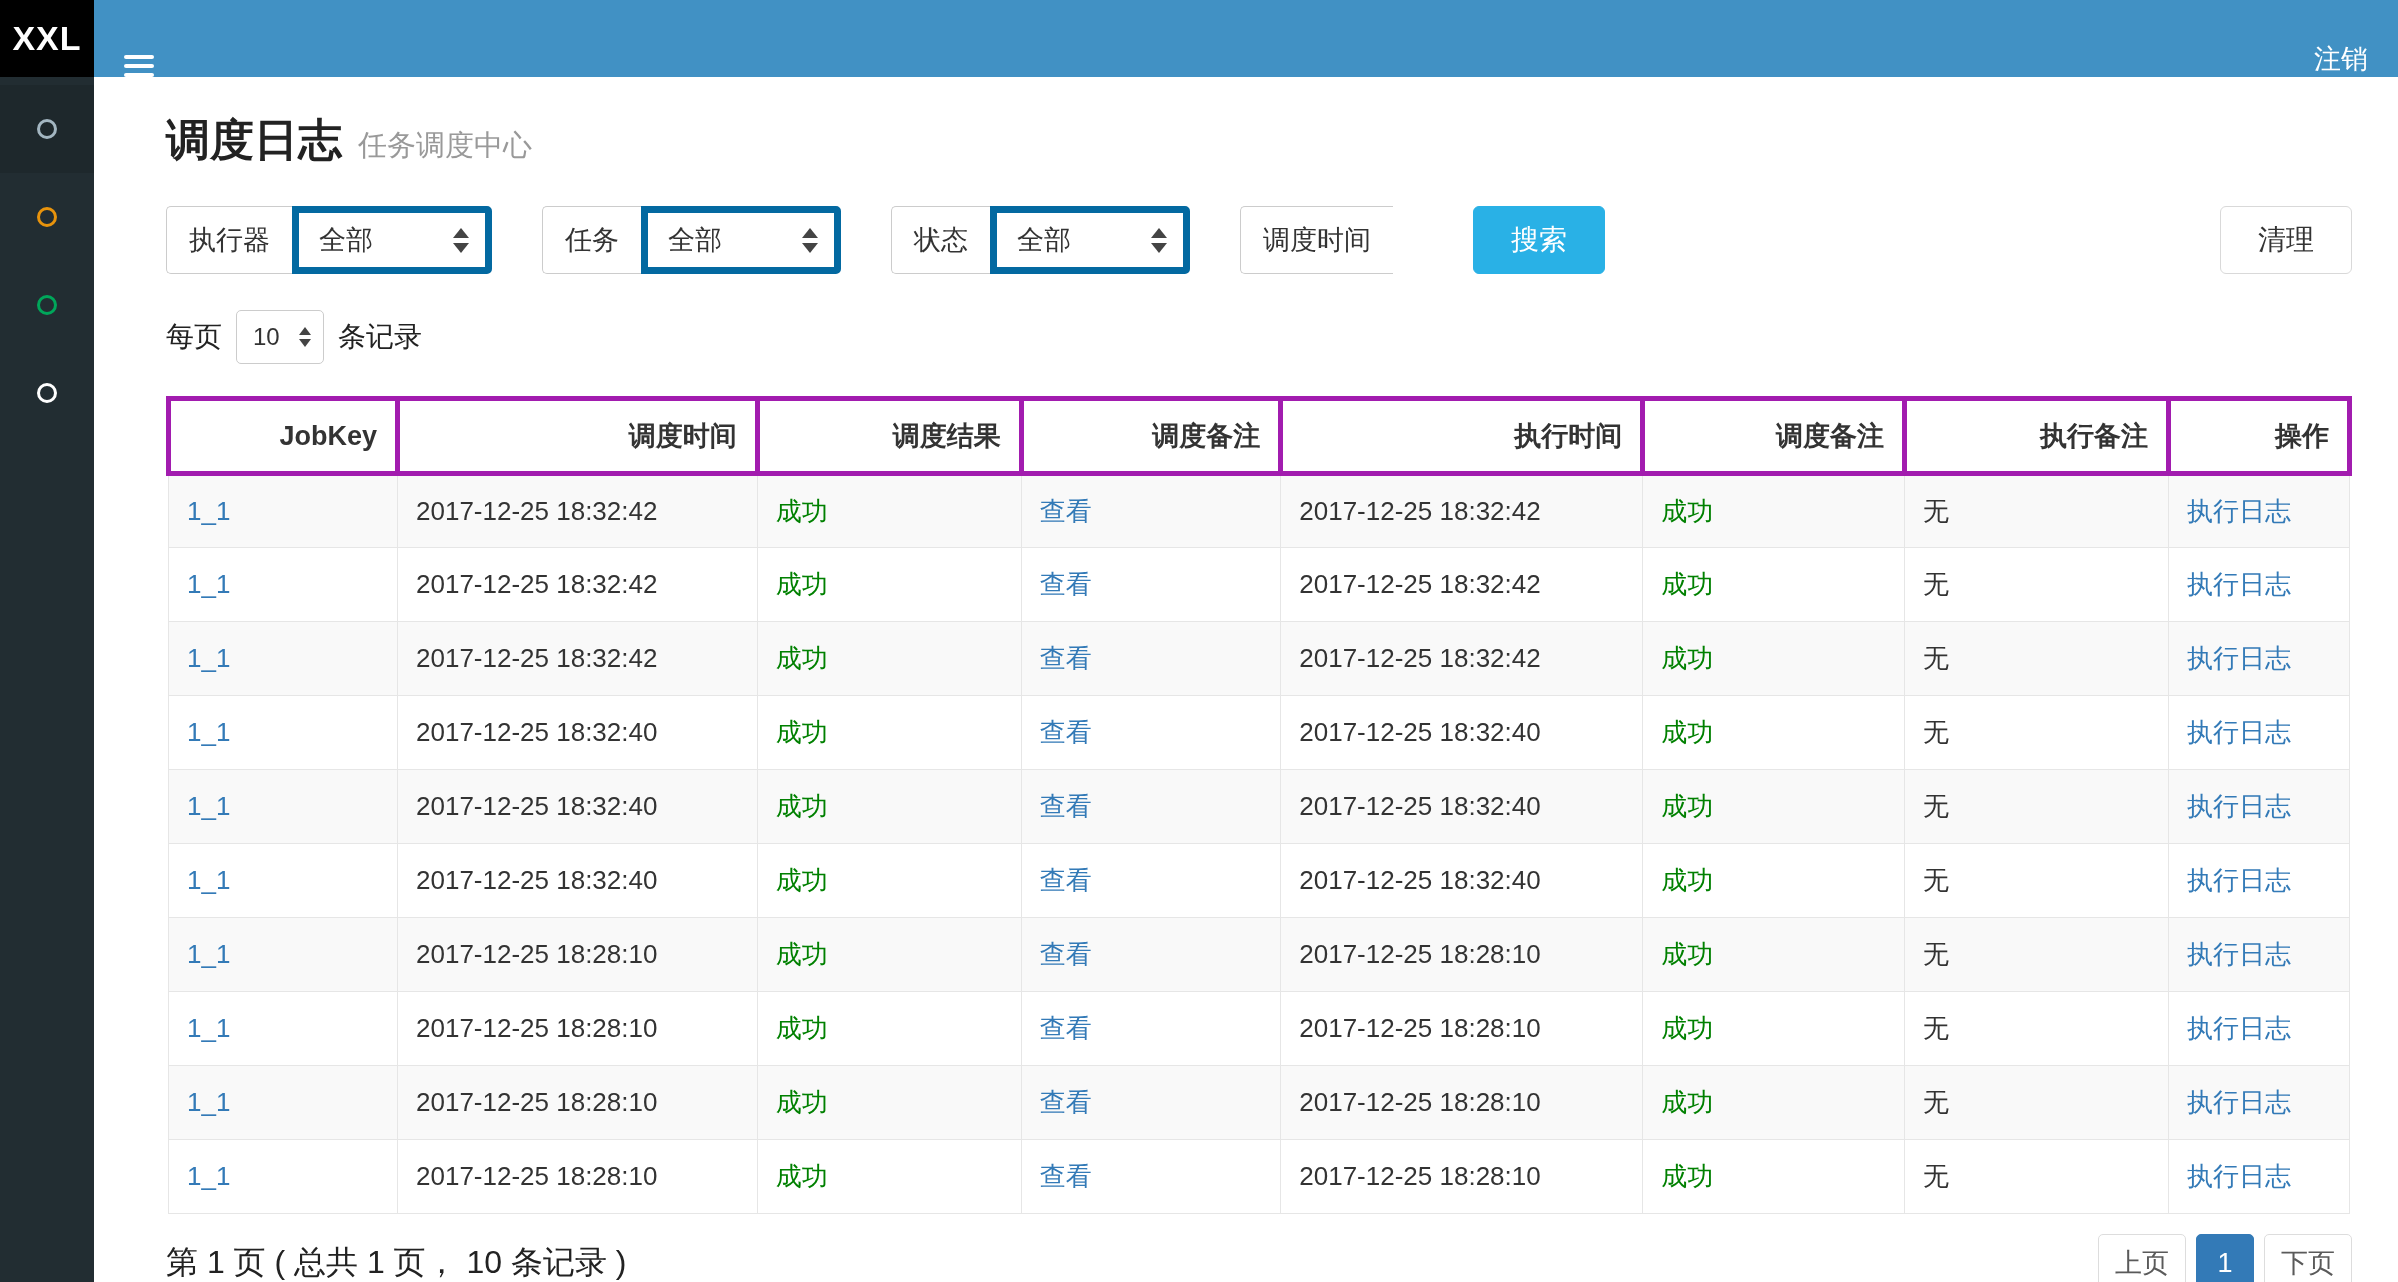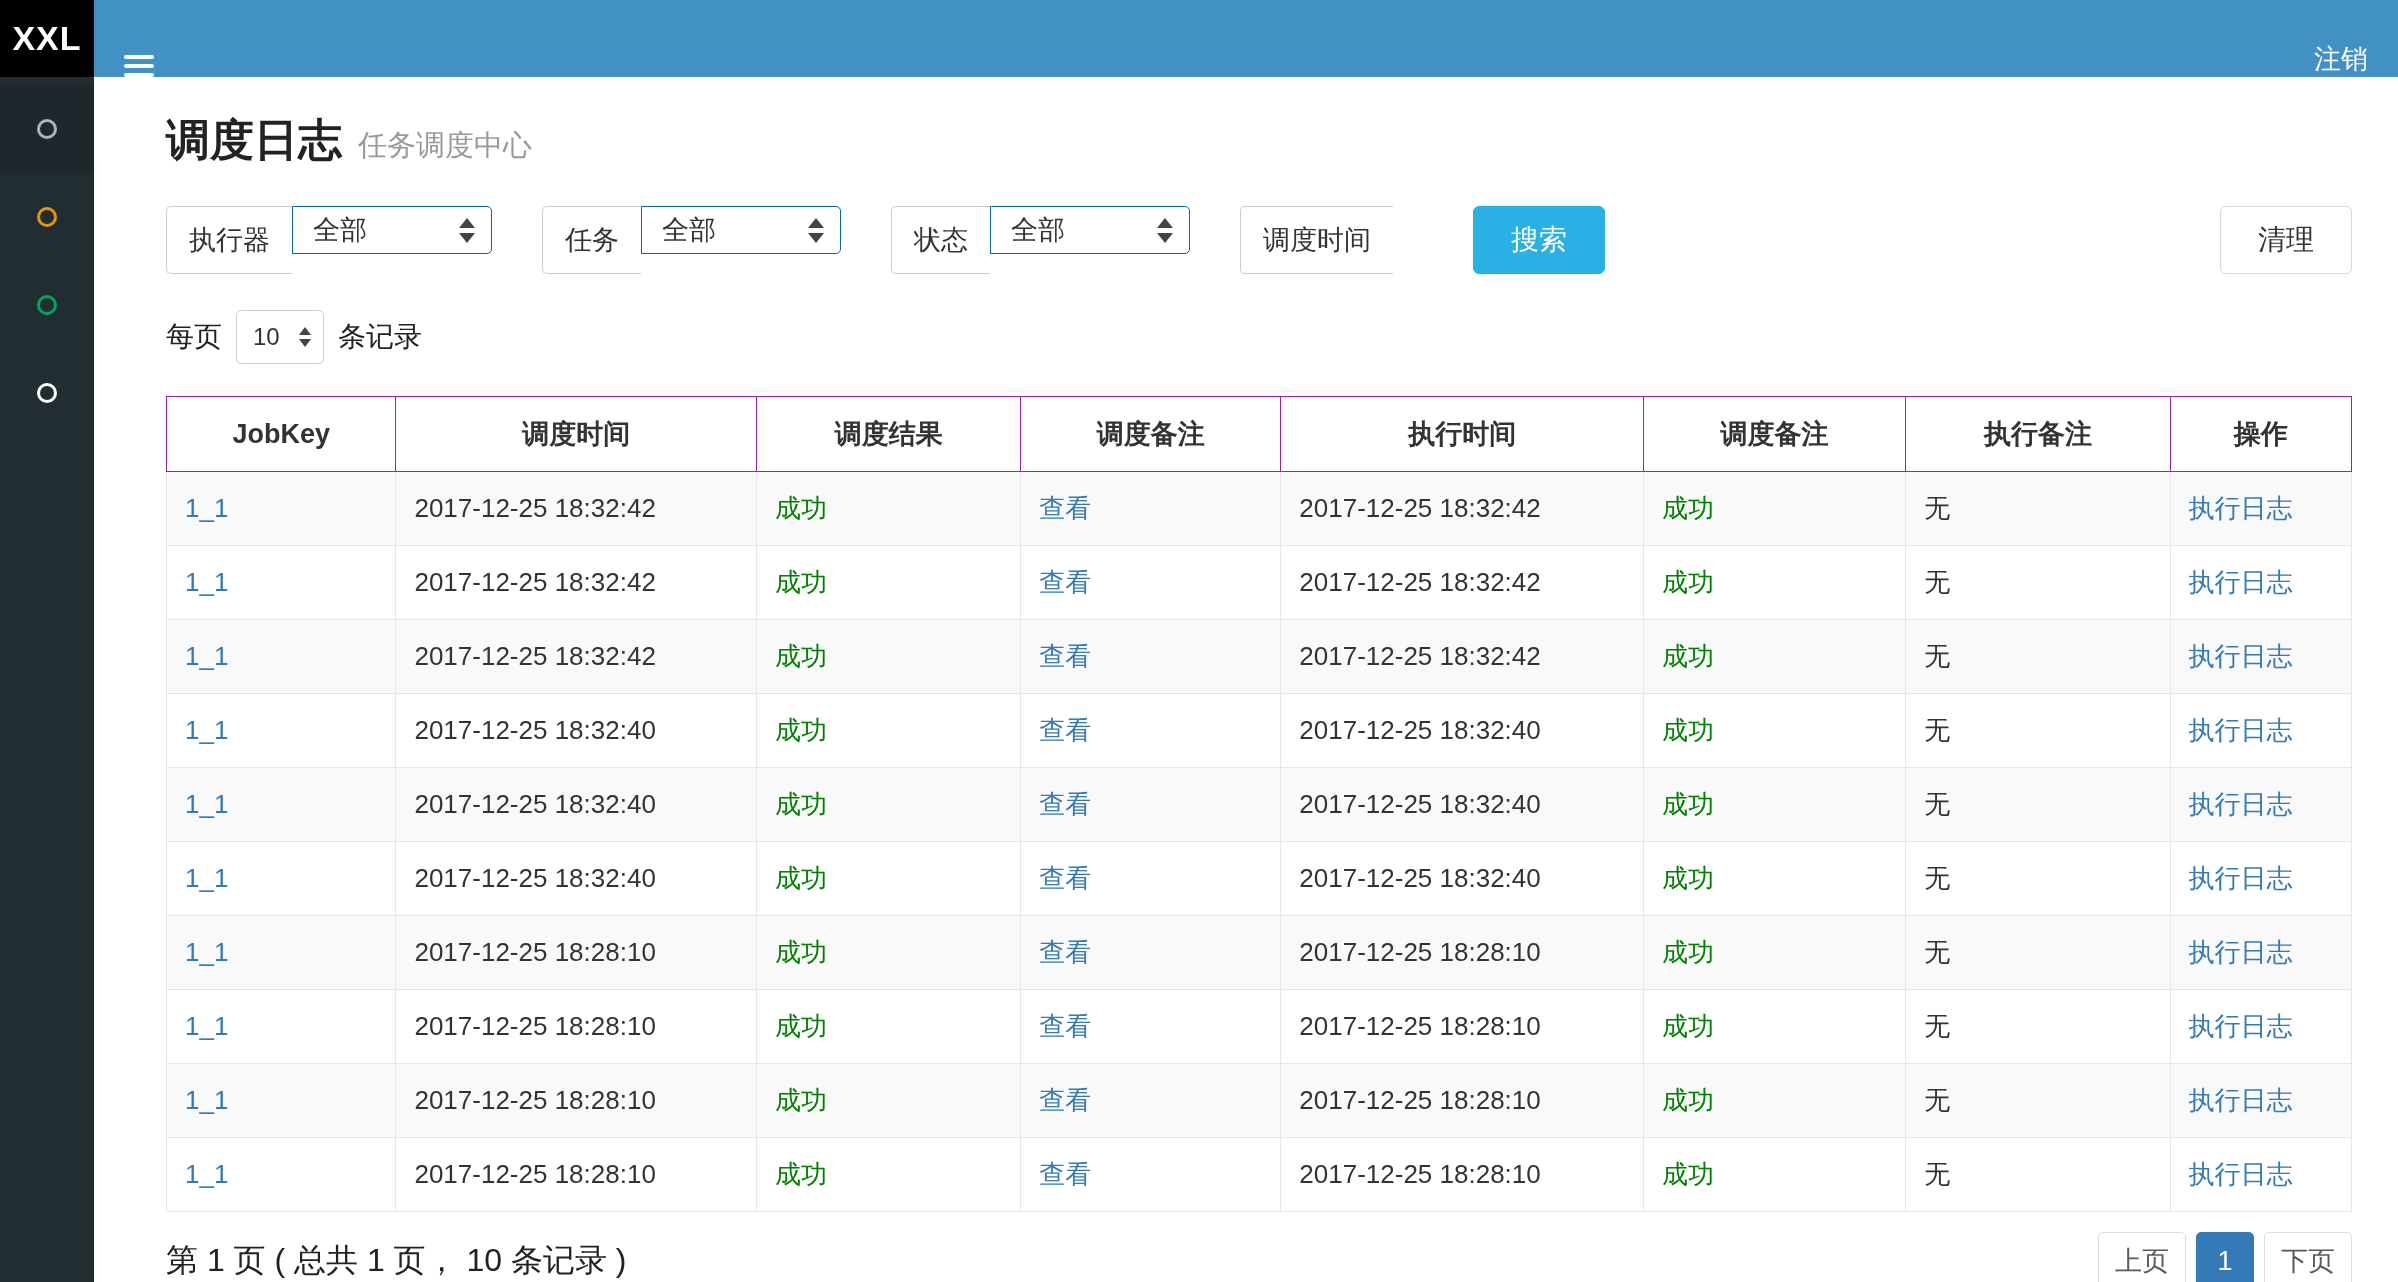--- a/index.html
+++ b/index.html
@@ -35,7 +35,7 @@
   .igroup + .igroup { margin-left:50px; }
   .addon { display:flex; align-items:center; padding:4px 22px; border:1px solid #ccc; border-right:0;
            background:#fff; font-size:27px; color:#333; height:68px; border-radius:5px 0 0 5px; }
-  .select { display:flex; align-items:center; border:1px solid #0369a1; background:#fff; height:48px;
+  .select { display:flex; align-items:center; border:7px solid #0369a1; background:#fff; height:68px;
             width:200px; padding:0 16px 0 20px; border-radius:0 5px 5px 0; cursor:pointer; }
   .sel-val { font-size:27px; color:#333; }
   .updown { margin-left:auto; display:flex; flex-direction:column; gap:5px; }

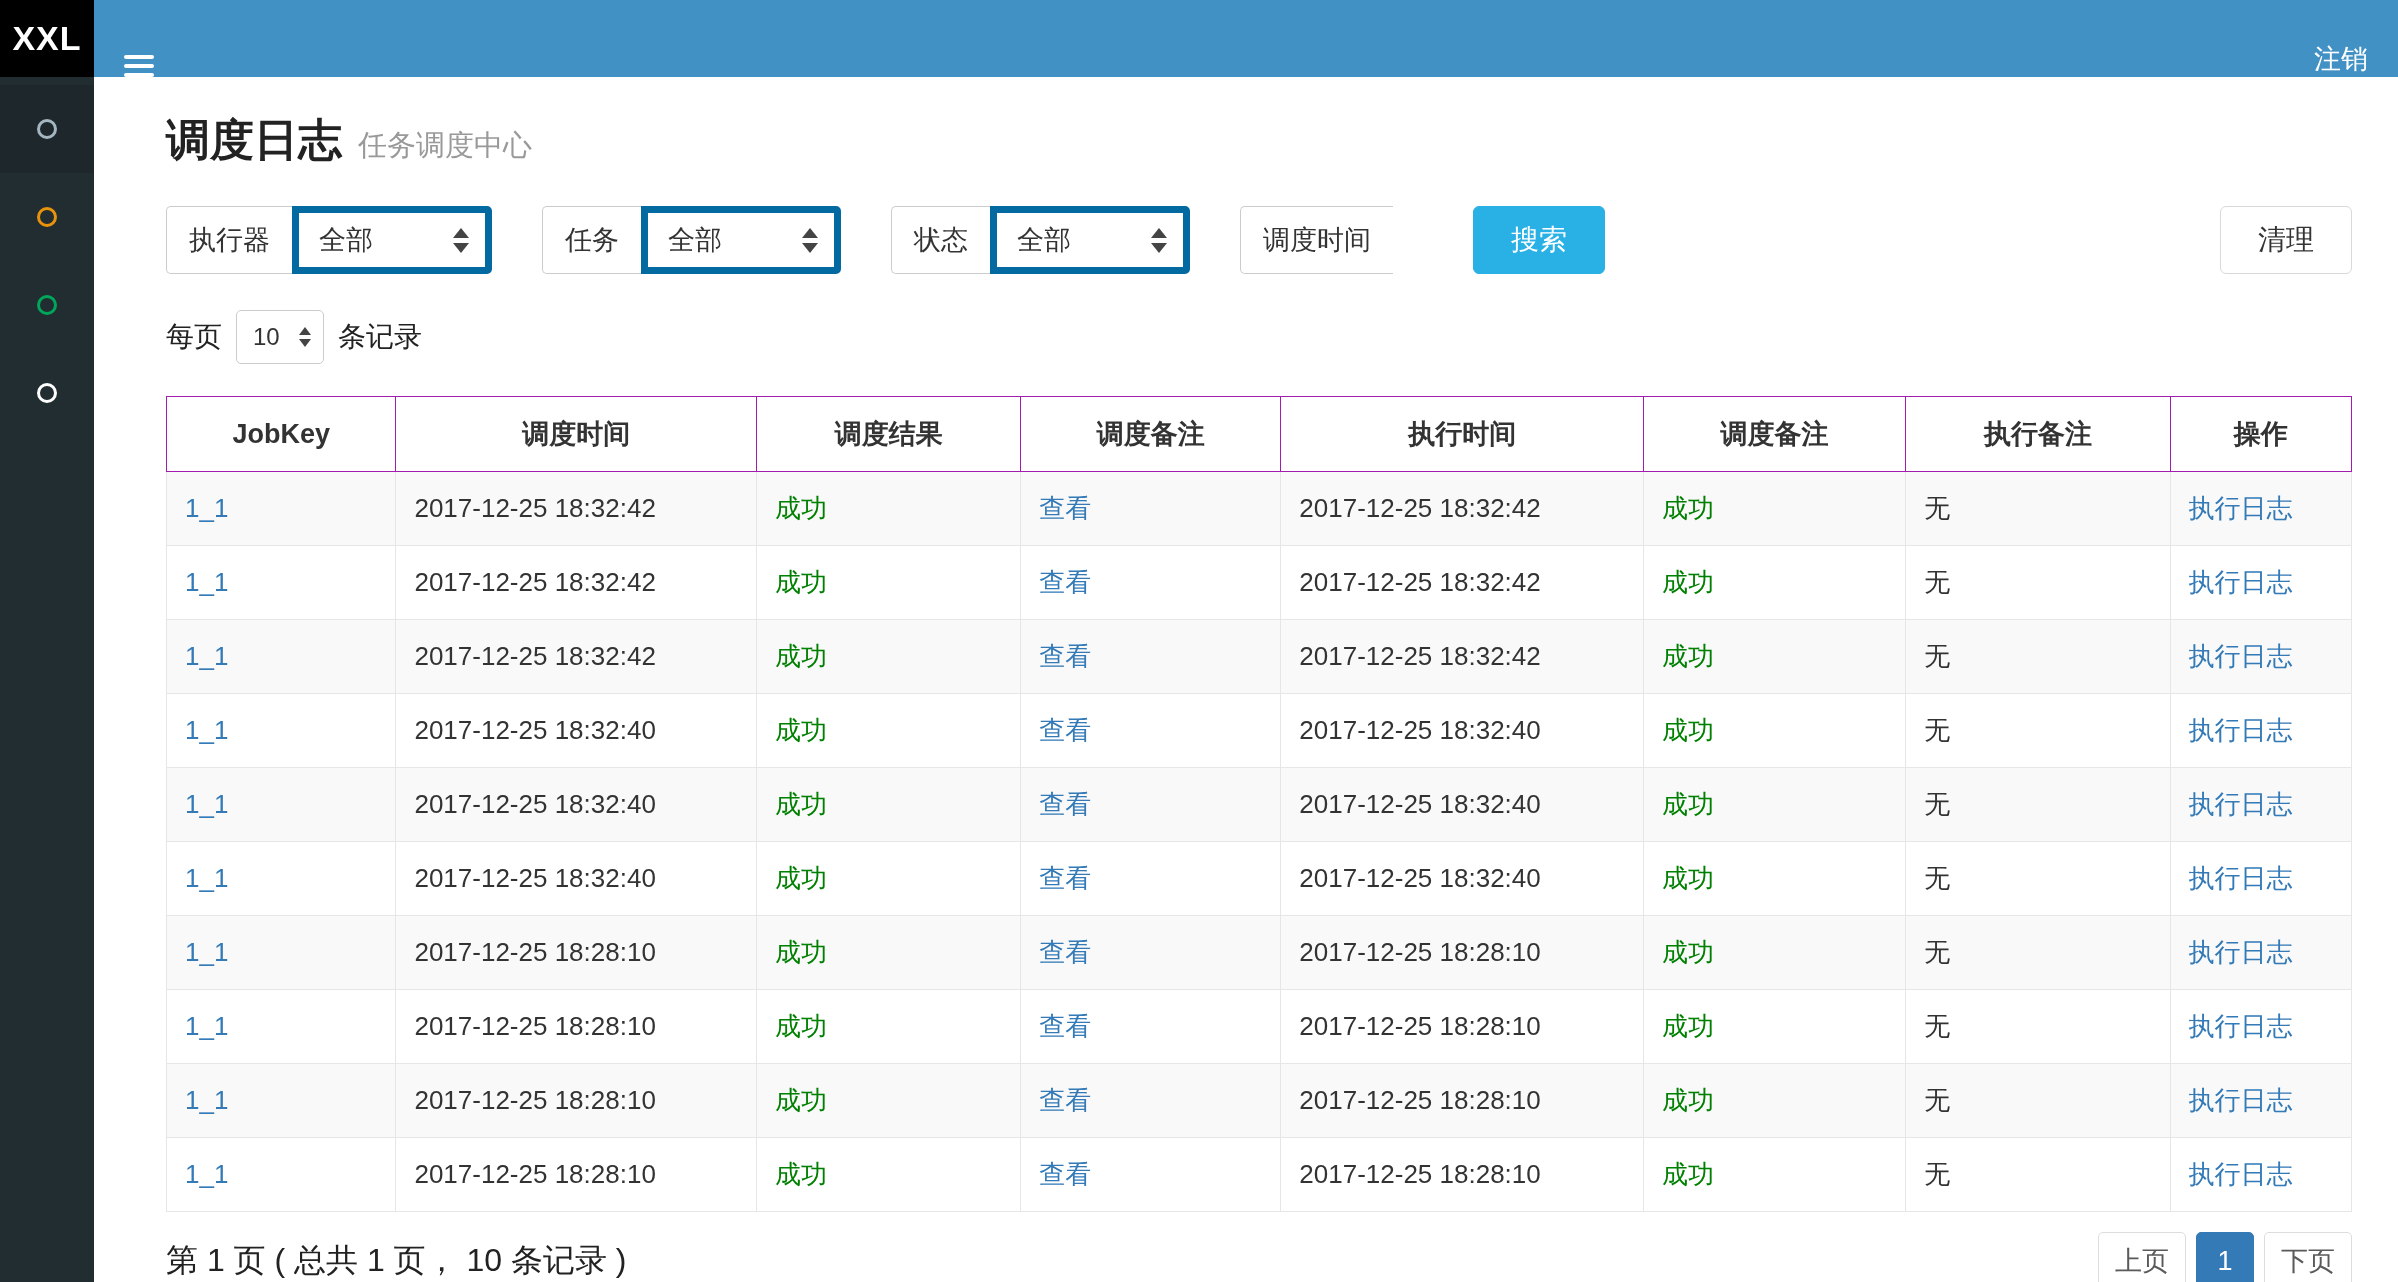--- a/index.html
+++ b/index.html
@@ -59,8 +59,8 @@
 
   
   .log-table { width:100%; border-collapse:collapse; margin-top:32px; background:#fff; table-layout:fixed; }
-  .log-table th { height:75px; font-size:27px; font-weight:bold; text-align:center;
-                  border:1px solid #a21caf; padding:0 18px; background:#fff; }
+  .log-table th { height:75px; font-size:27px; font-weight:bold; text-align:right;
+                  border:5px solid #a21caf; padding:0 18px; background:#fff; }
   .log-table td { height:74px; font-size:26px; border:1px solid #e6e6e6; padding:0 18px;
                   overflow:hidden; white-space:nowrap; }
   .log-table tbody tr:nth-child(odd) { background:#f9f9f9; }

